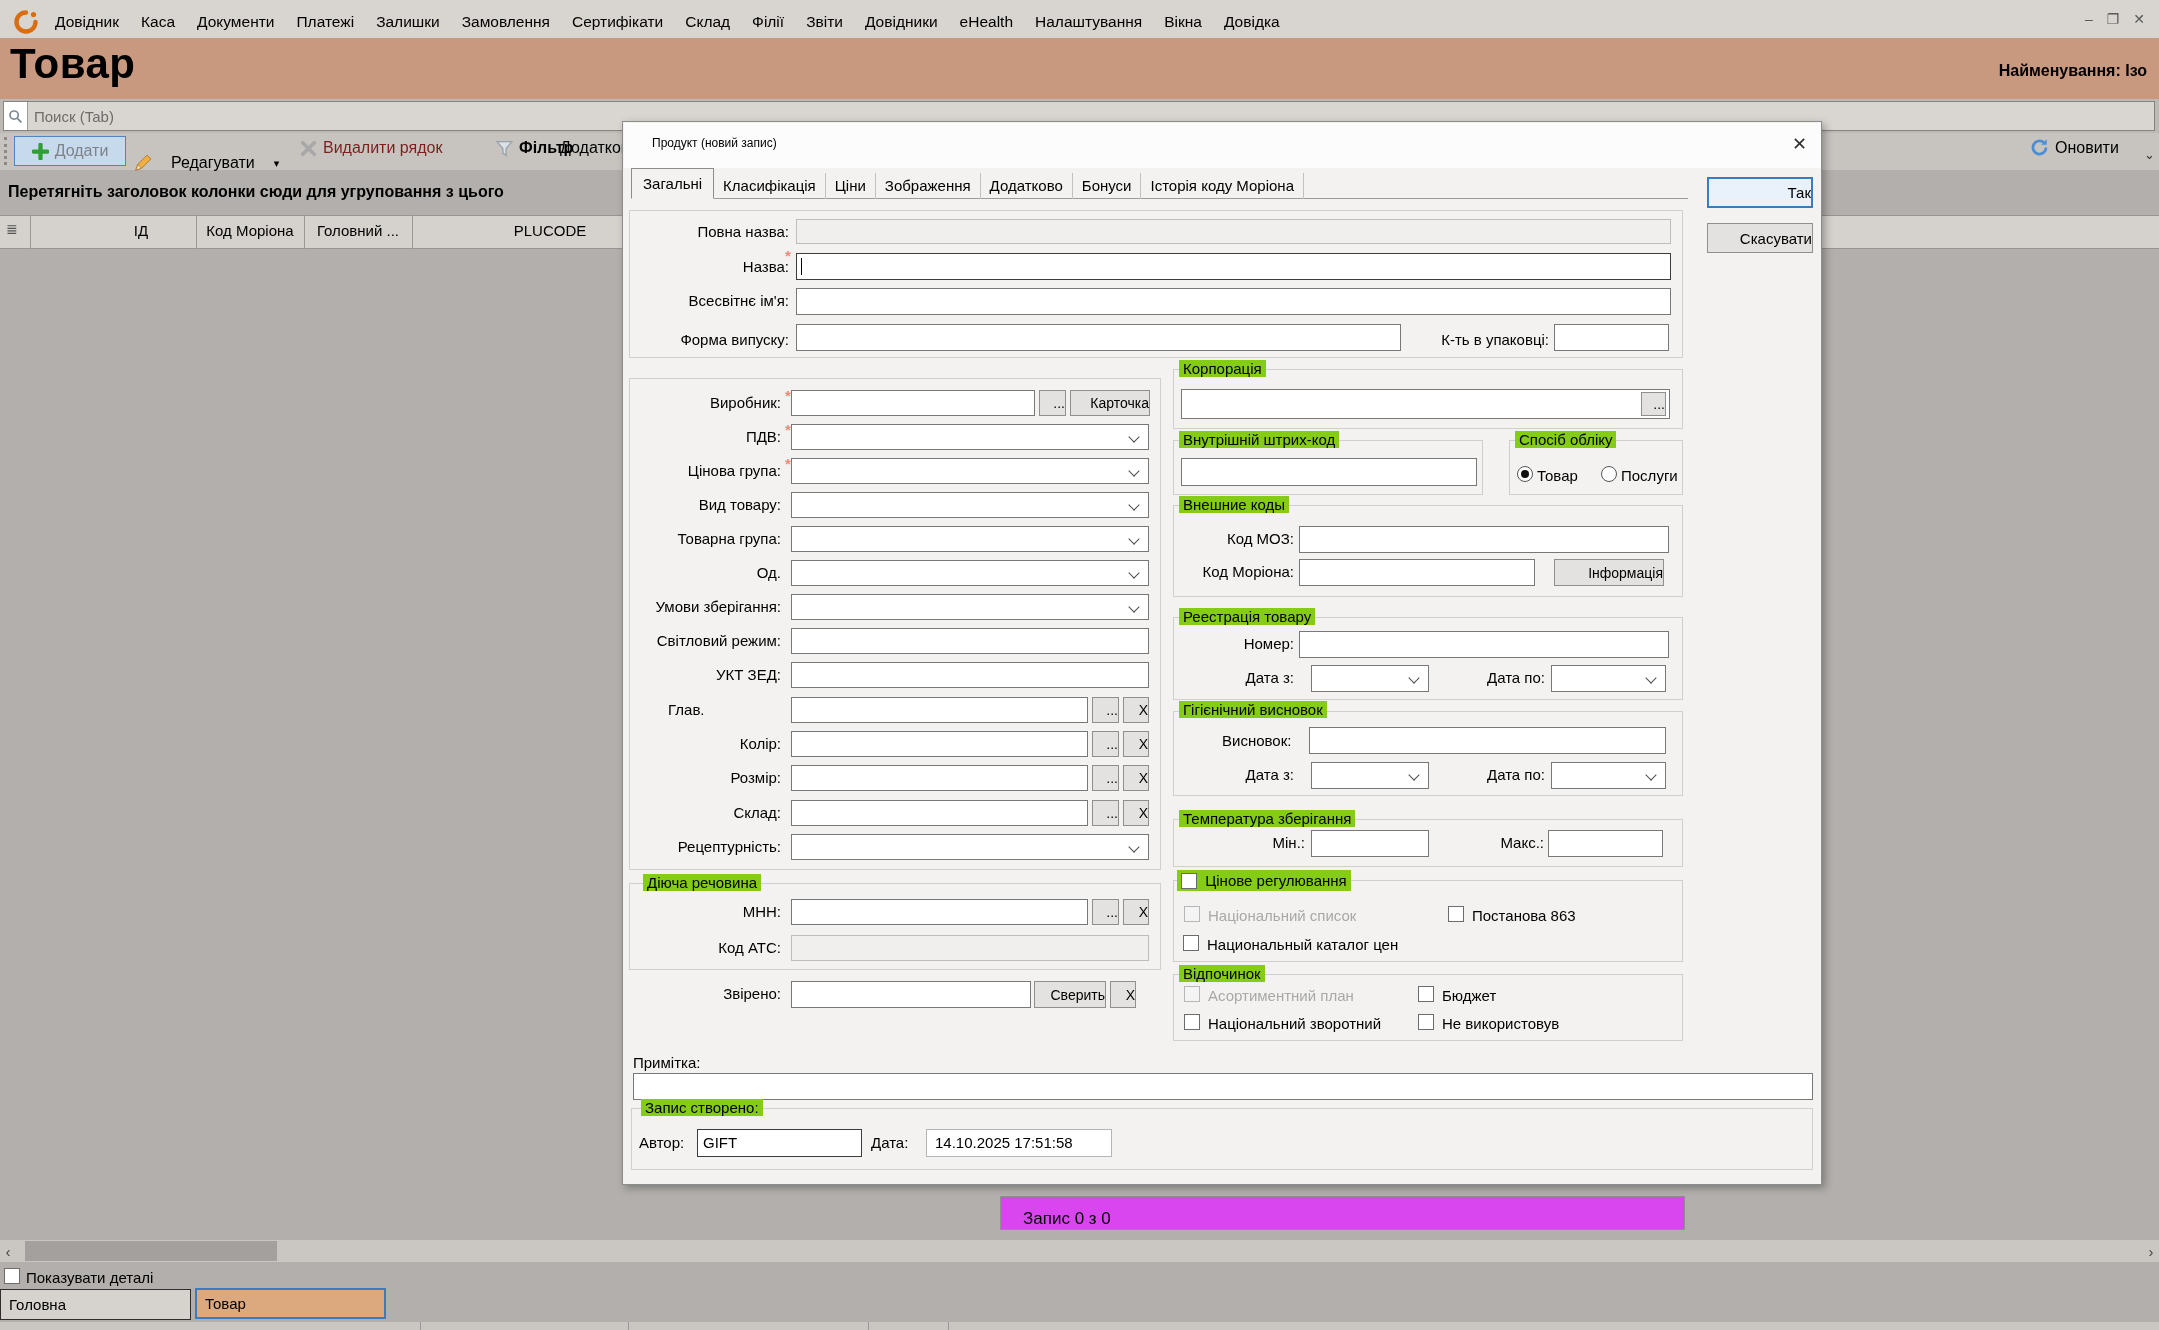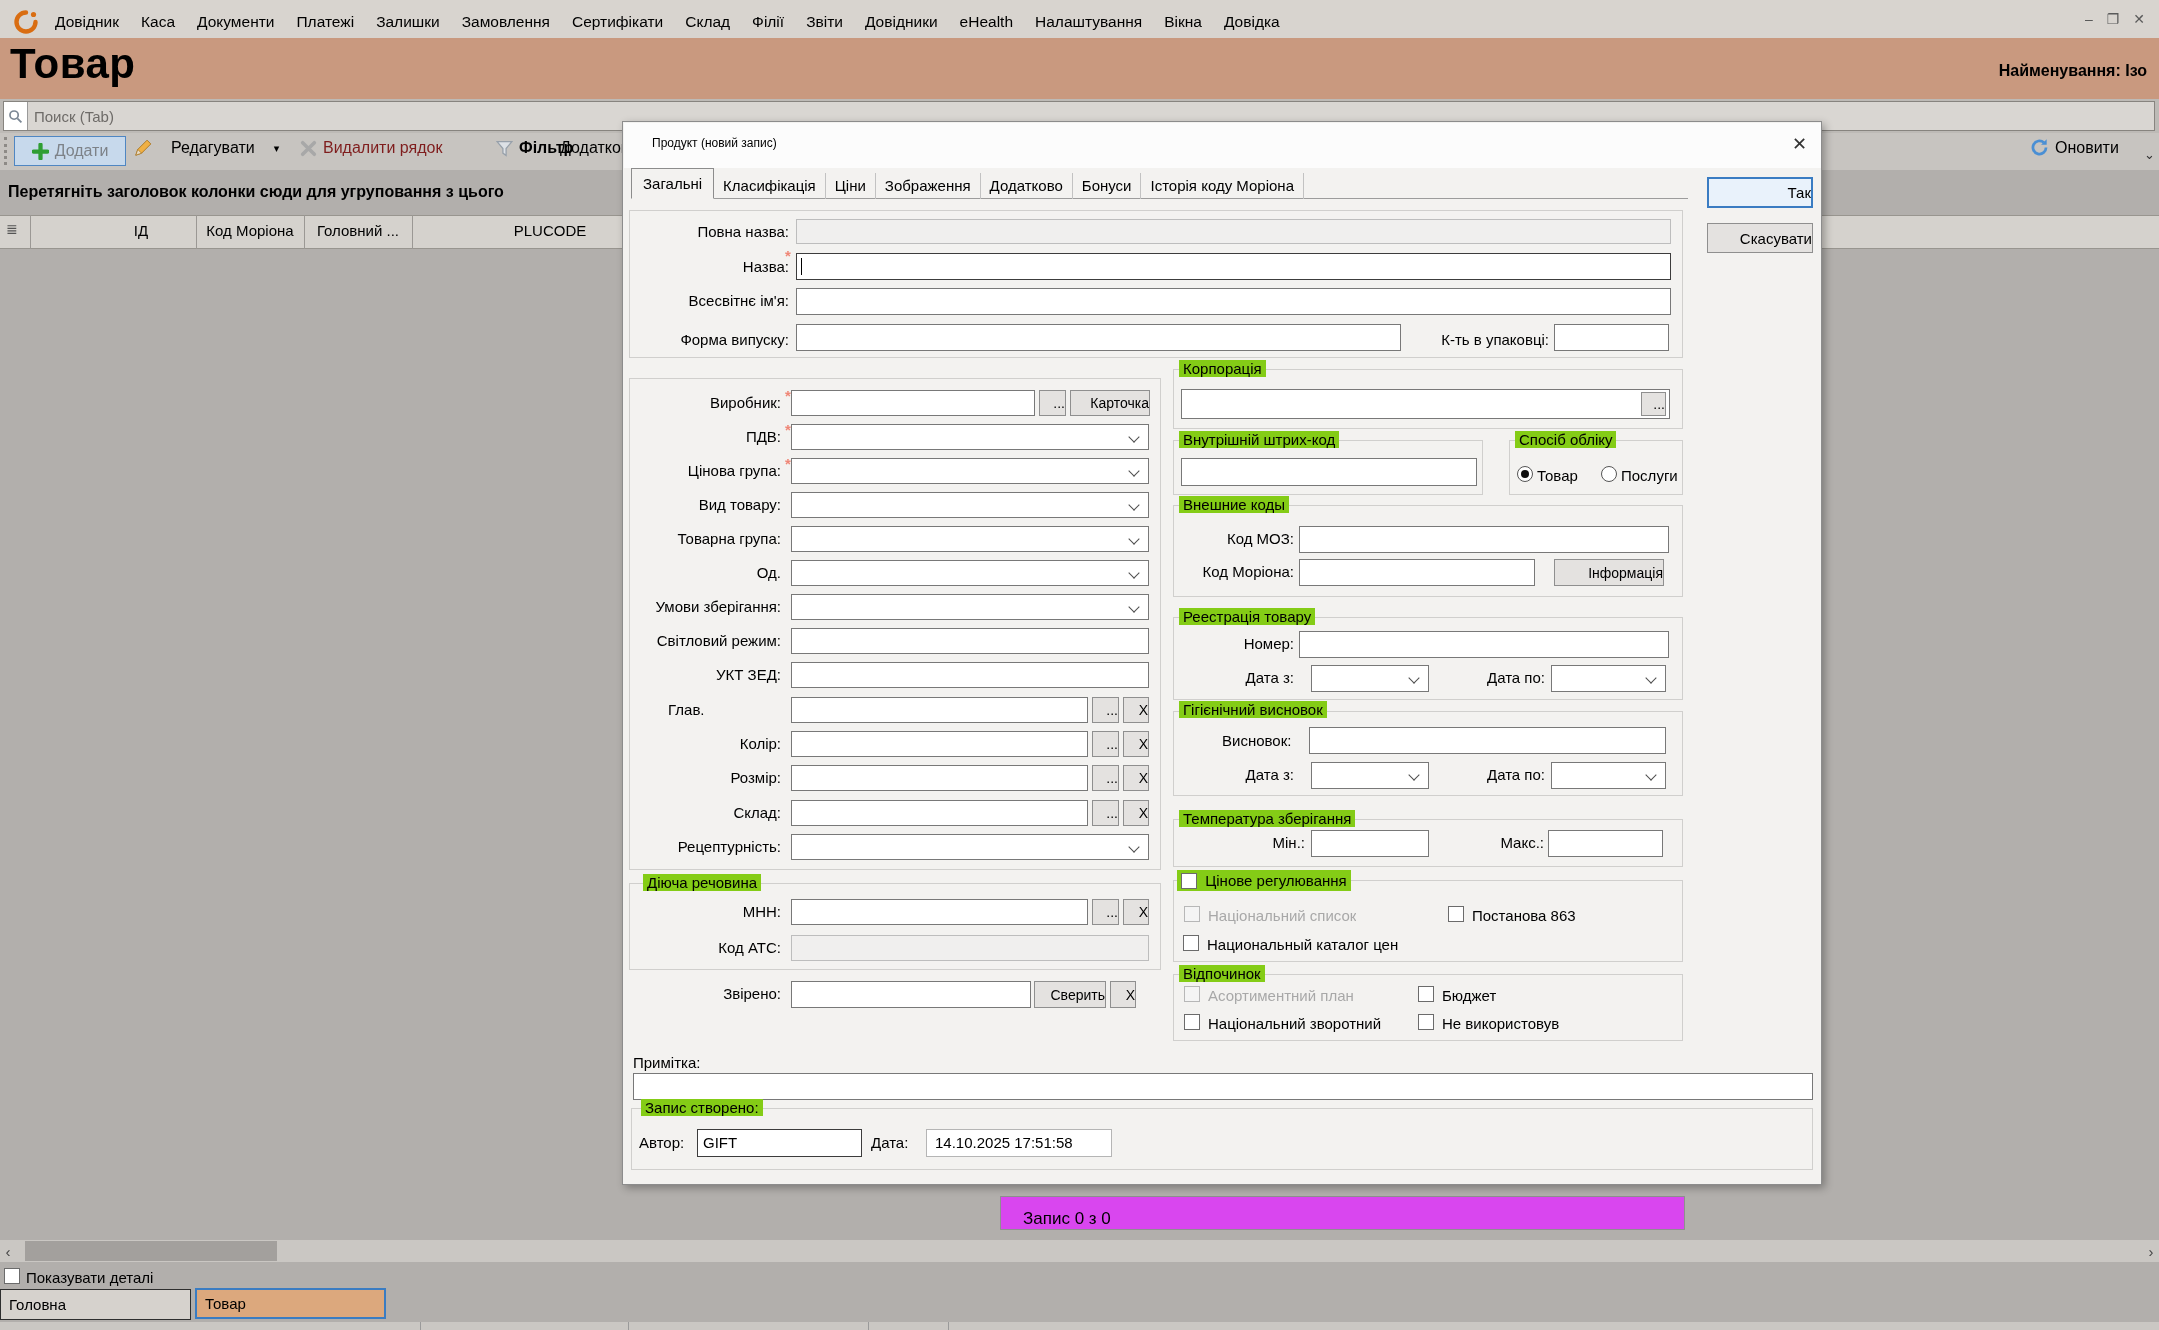--- a/index.html
+++ b/index.html
@@ -136,7 +136,7 @@
       </span>
       <span>Додати</span>
     </div>
-    <div class="tbtn" style="left:134px;top:6px;gap:19px;">
+    <div class="tbtn" style="left:134px;top:21px;gap:19px;">
       <span class="icon">
         <svg width="18" height="18" viewBox="0 0 20 20">
             <path d="M2 18l2.2-6.4L14.5 1.3l4.2 4.2L8.4 15.8z" fill="#f0b044" stroke="#a9751f" stroke-width="1"></path>

